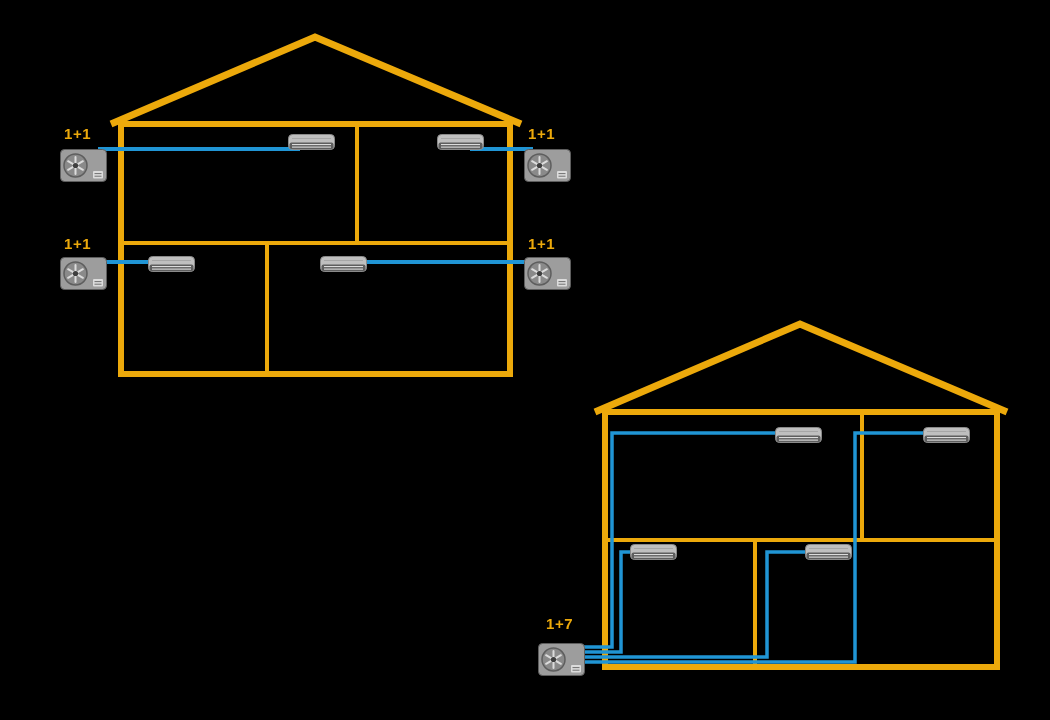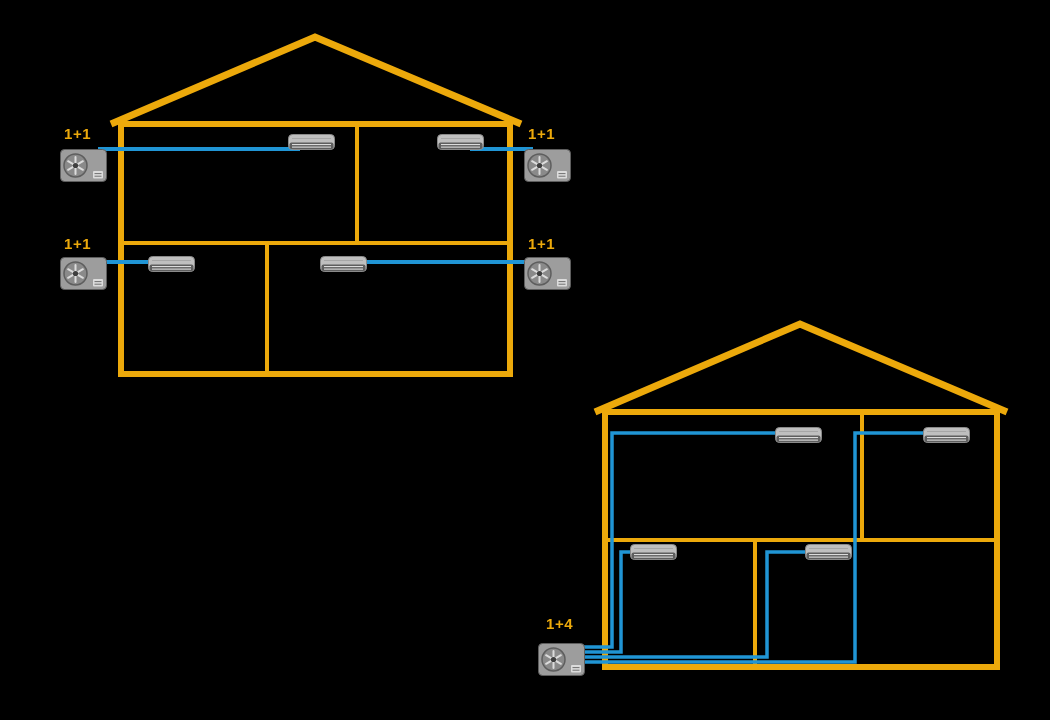--- a/index.html
+++ b/index.html
@@ -120,7 +120,7 @@
   <div class="unit-label" style="left:528px;top:126px">1+1</div>
   <div class="unit-label" style="left:64px;top:236px">1+1</div>
   <div class="unit-label" style="left:528px;top:236px">1+1</div>
-  <div class="unit-label" style="left:546px;top:616px">1+4</div>
+  <div class="unit-label" style="left:546px;top:616px">1+7</div>
 
 </div>
 

